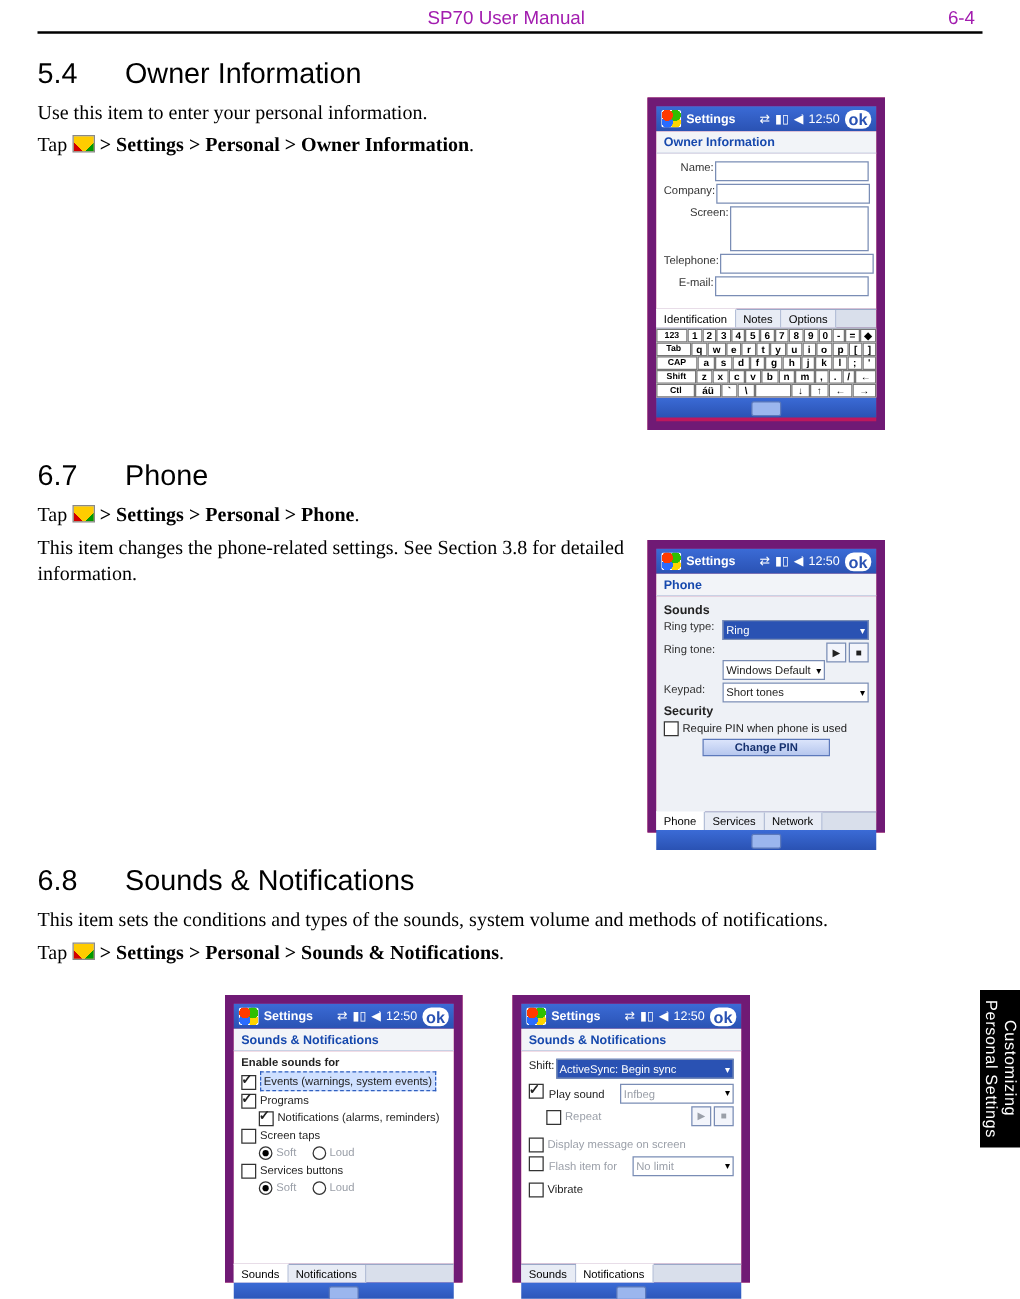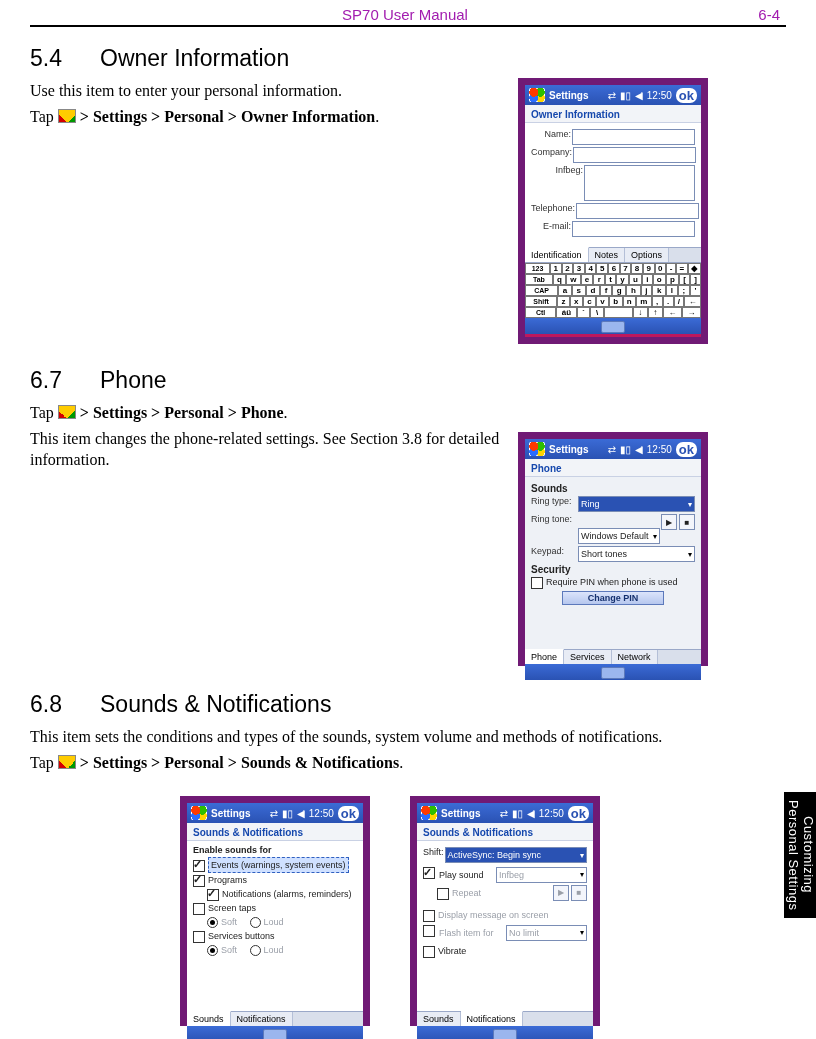--- a/index.html
+++ b/index.html
@@ -224,7 +224,7 @@
           <input type="text" style="">
         </div>
       <div class="frow">
-          <span class="lbl">Infbeg:</span>
+          <span class="lbl">Screen:</span>
           <textarea style=""></textarea>
         </div>
       <div class="frow">

